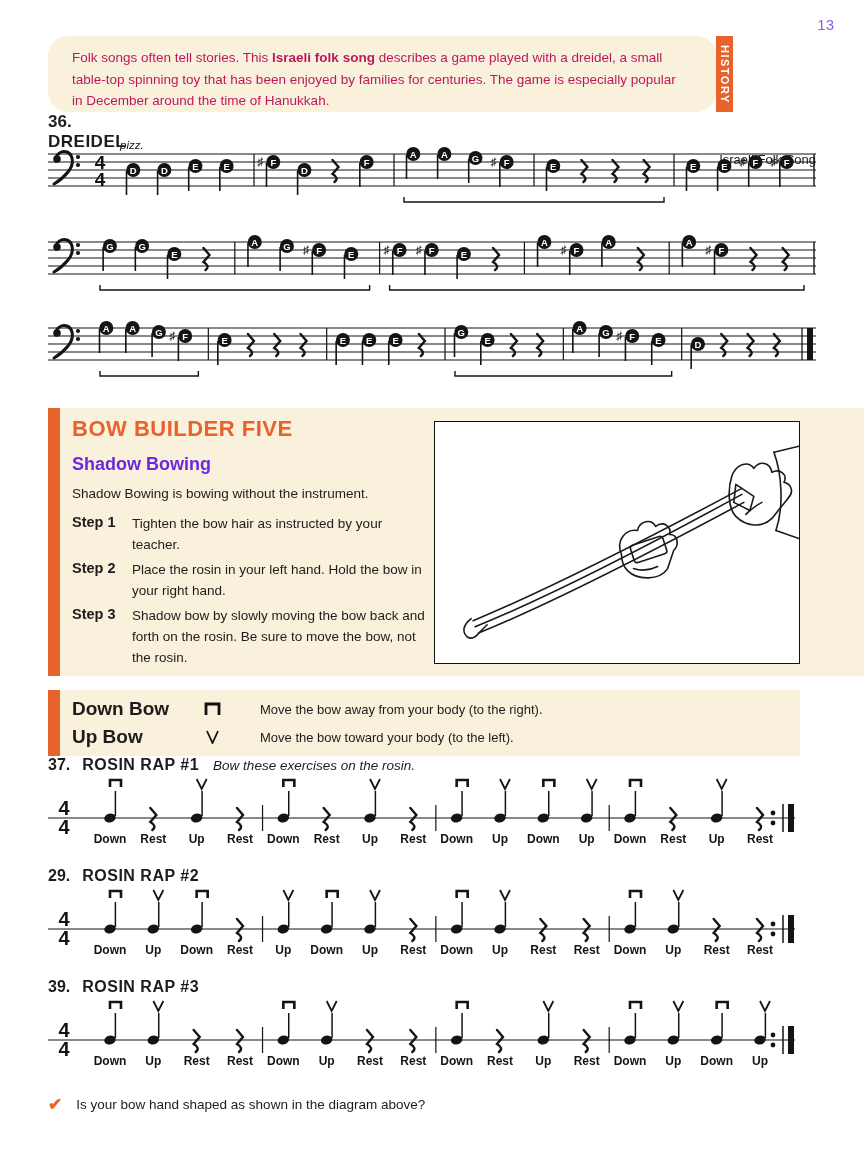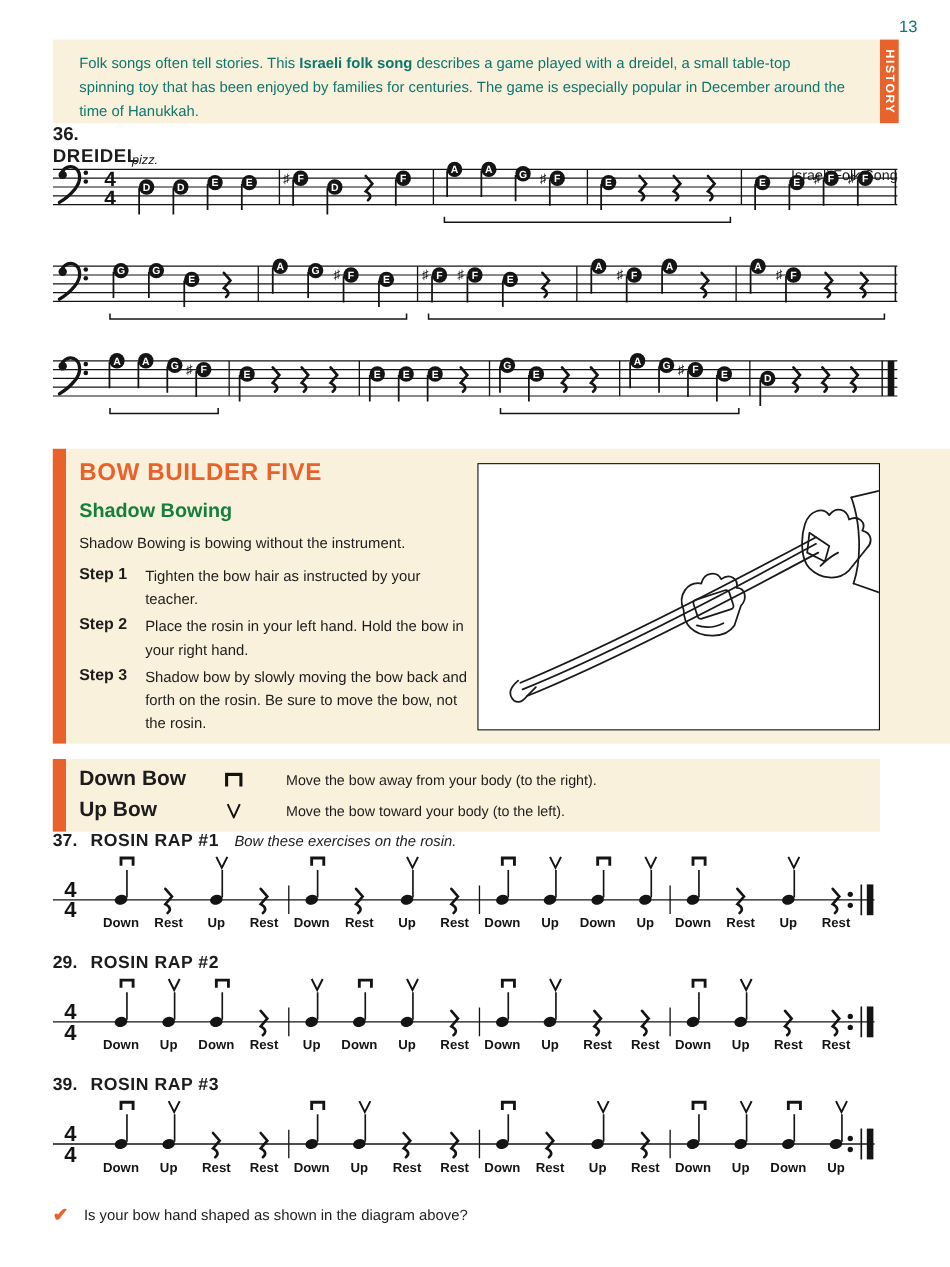--- a/index.html
+++ b/index.html
@@ -5,7 +5,7 @@
   html,body{margin:0;padding:0;background:#fff;}
   #page{position:relative;width:864px;height:1152px;background:#ffffff;font-family:"Liberation Sans",sans-serif;color:#1c1c1c;overflow:hidden;}
   .abs{position:absolute;}
-  #page-number{top:16px;right:30px;font-size:15px;color:#0f766e;}
+  #page-number{top:16px;right:30px;font-size:15px;color:#8b5cf6;}
 
   
   #history-box{top:36px;left:48px;width:769px;height:76px;display:flex;}

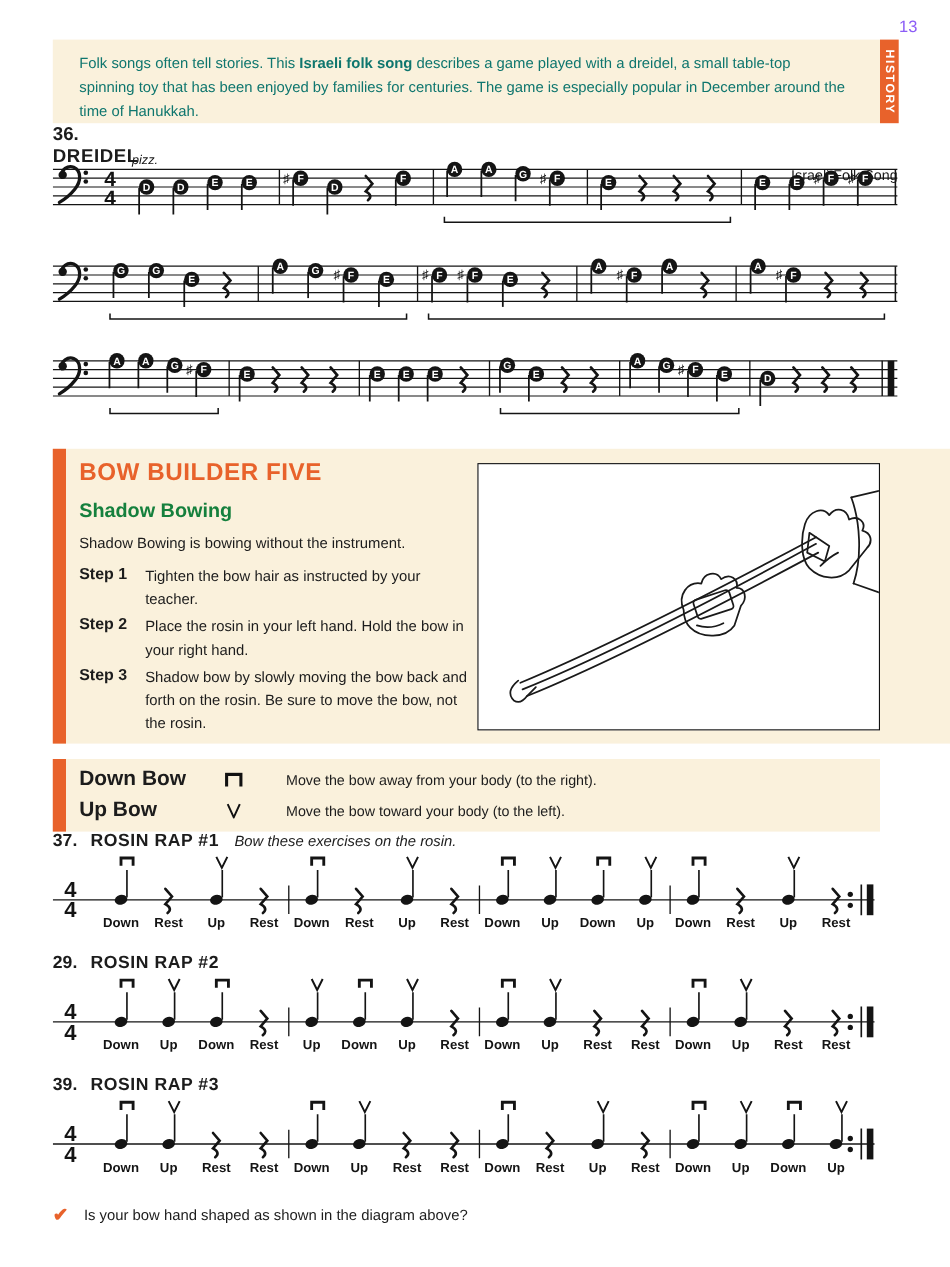--- a/index.html
+++ b/index.html
@@ -9,7 +9,7 @@
 
   
   #history-box{top:36px;left:48px;width:769px;height:76px;display:flex;}
-  #history-text{background:#FAF1DC;width:752px;height:100%;box-sizing:border-box;padding:11px 28px 0 24px;font-size:13.5px;line-height:1.6;color:#0f766e;}
+  #history-text{background:#FAF1DC;width:668px;height:100%;box-sizing:border-box;padding:11px 28px 0 24px;font-size:13.5px;line-height:1.6;color:#be185d;border-radius:20px;}
   #history-tab{background:#E8622B;width:17px;height:100%;display:flex;align-items:center;justify-content:center;}
   #history-tab span{writing-mode:vertical-rl;font-size:11px;font-weight:bold;color:#fff;letter-spacing:1.5px;}
 

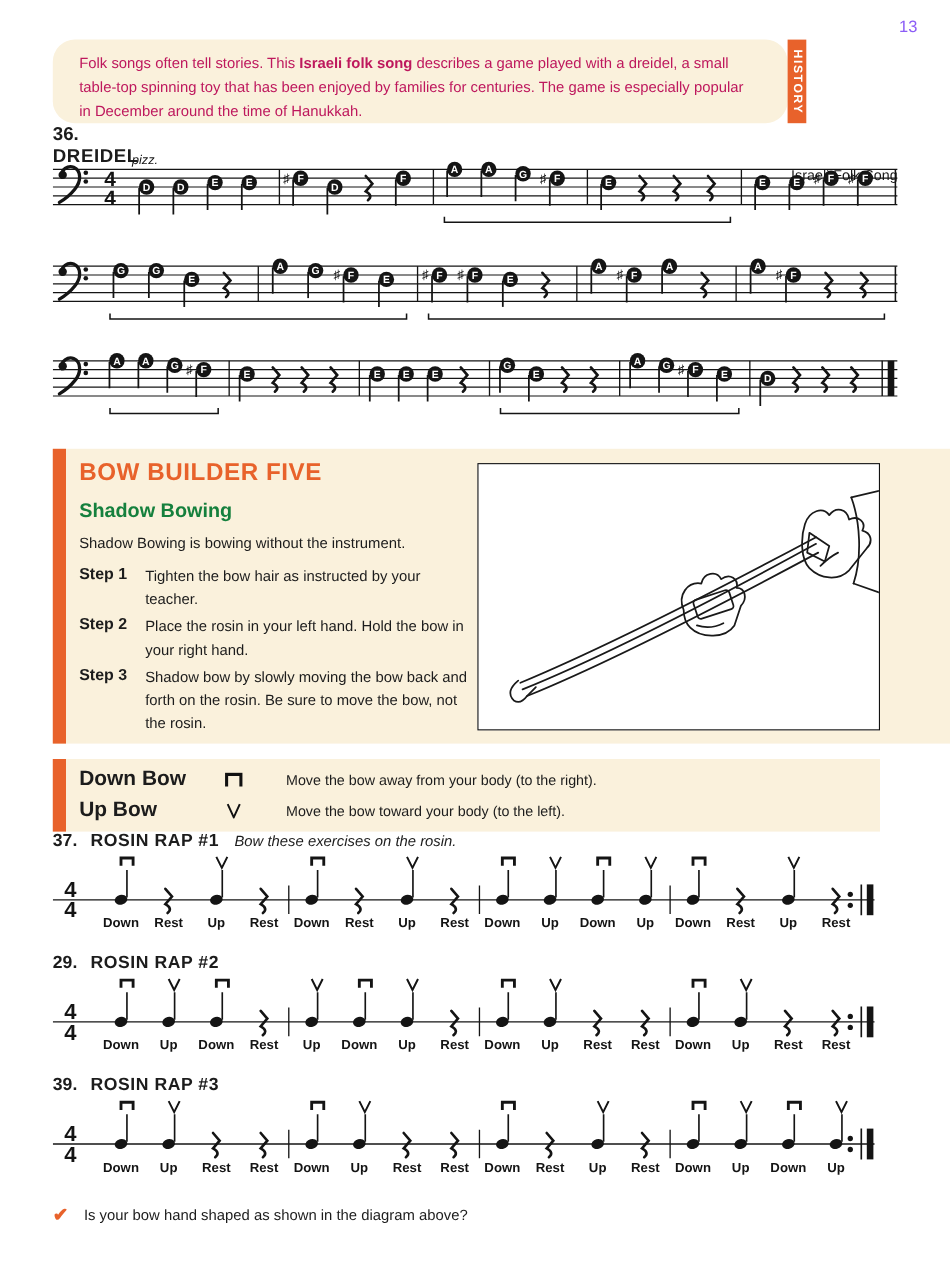--- a/index.html
+++ b/index.html
@@ -25,7 +25,7 @@
   #bow-builder{top:408px;left:48px;width:816px;height:268px;background:#FAF1DC;}
   .accent-bar{position:absolute;left:0;top:0;width:12px;height:100%;background:#E8622B;}
   #bb-title{position:absolute;left:24px;top:8px;font-size:22px;font-weight:bold;color:#E8622B;letter-spacing:.5px;}
-  #bb-subtitle{position:absolute;left:24px;top:46px;font-size:18px;font-weight:bold;color:#15803d;}
+  #bb-subtitle{position:absolute;left:24px;top:46px;font-size:18px;font-weight:bold;color:#6d28d9;}
   #bb-intro{position:absolute;left:24px;top:78px;font-size:13.5px;}
   .bb-step{position:absolute;left:24px;width:356px;display:flex;}
   .bb-step .lbl{font-weight:bold;font-size:14.5px;width:60px;flex:none;}

